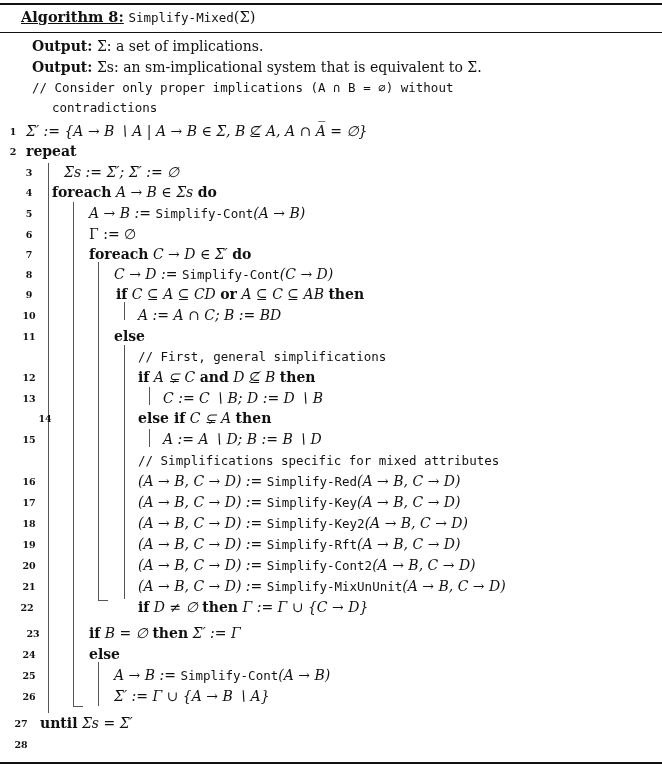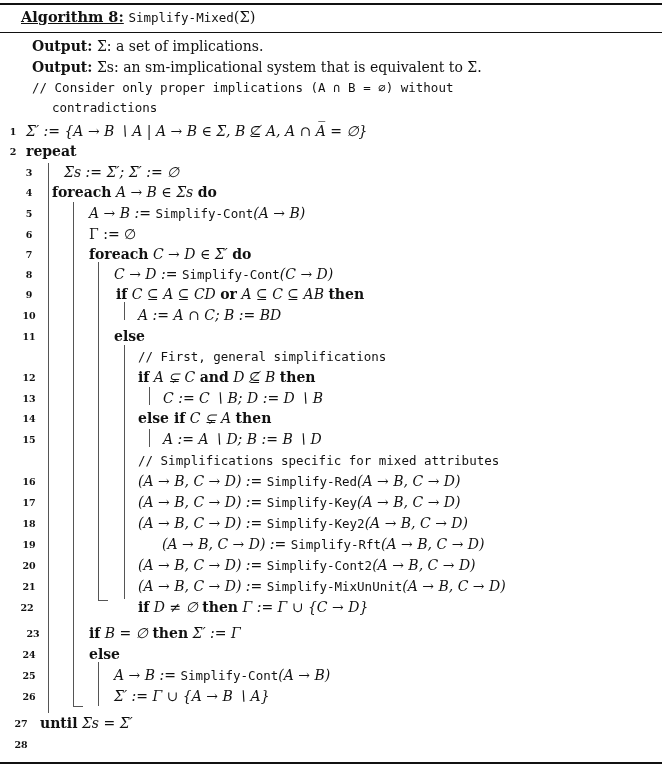--- a/index.html
+++ b/index.html
@@ -114,7 +114,7 @@
   <span class="code m" style="left:163px;">C := C ∖ B;   D := D ∖ B</span>
 </div>
 <div class="line" style="top:408px;">
-  <span class="ln" style="left:16px">14</span>
+  <span class="ln" style="left:32px">14</span>
   <span class="code" style="left:138px;"><span class="kw">else if</span> <span class="m">C ⊊ A</span> <span class="kw">then</span></span>
 </div>
 <div class="line" style="top:429px;">

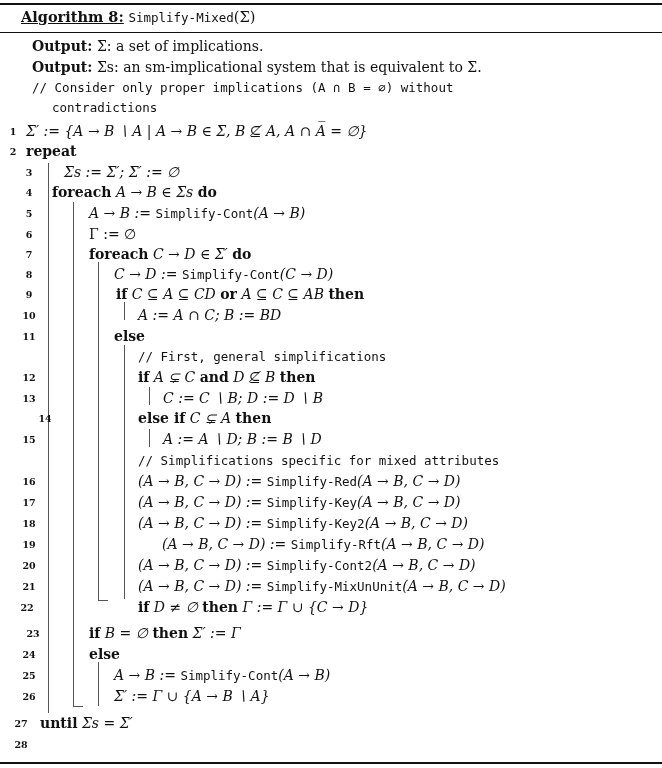--- a/index.html
+++ b/index.html
@@ -138,7 +138,7 @@
 </div>
 <div class="line" style="top:534px;">
   <span class="ln" style="left:16px">19</span>
-  <span class="code" style="left:138px;margin-left:24px;"><span class="m">(A → B, C → D) := </span><span class="tt">Simplify-Rft</span><span class="m">(A → B, C → D)</span></span>
+  <span class="code" style="left:138px;"><span class="m">(A → B, C → D) := </span><span class="tt">Simplify-Rft</span><span class="m">(A → B, C → D)</span></span>
 </div>
 <div class="line" style="top:555px;">
   <span class="ln" style="left:16px">20</span>

